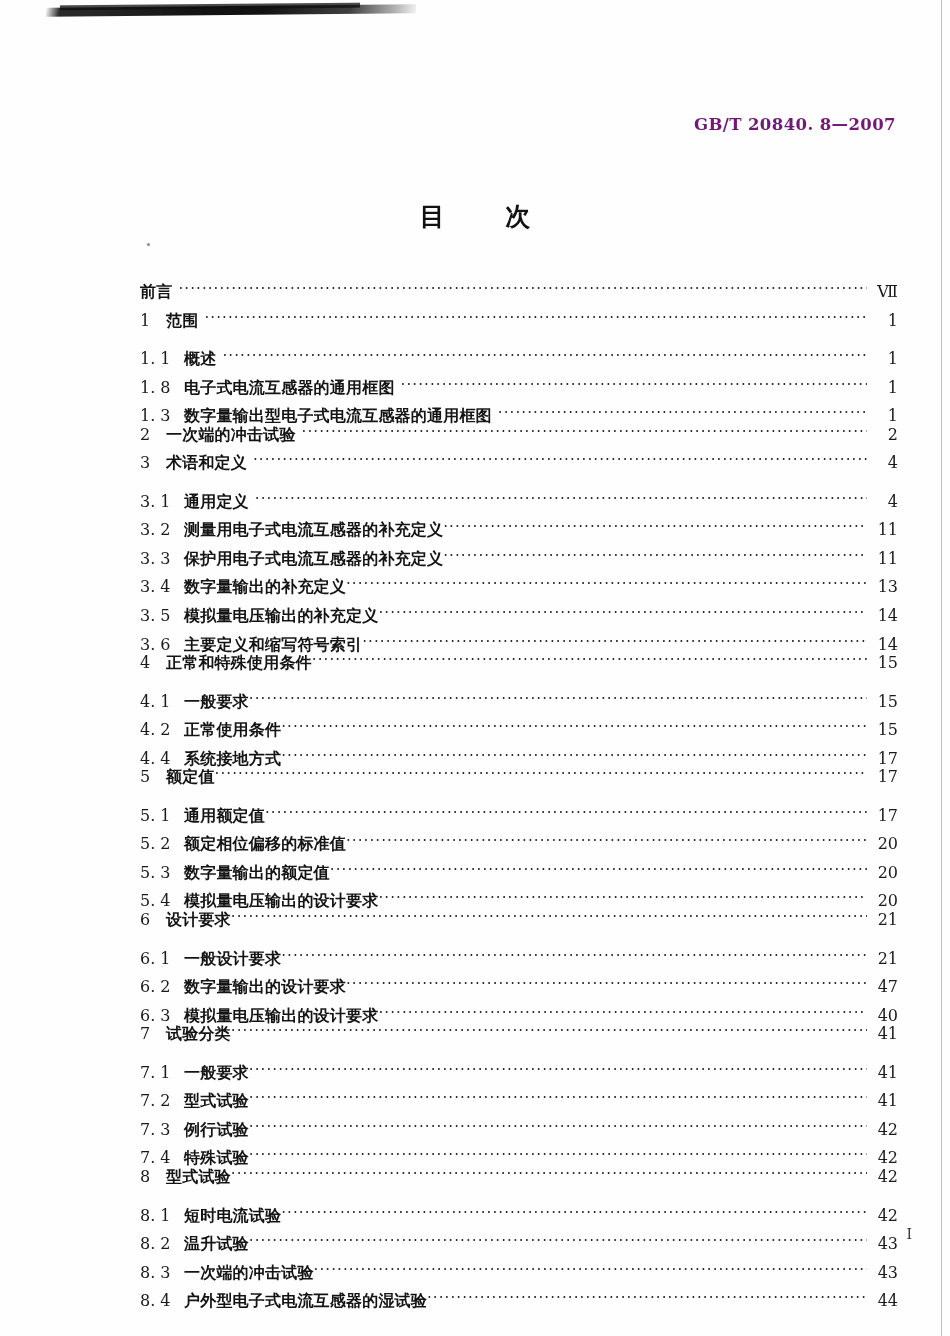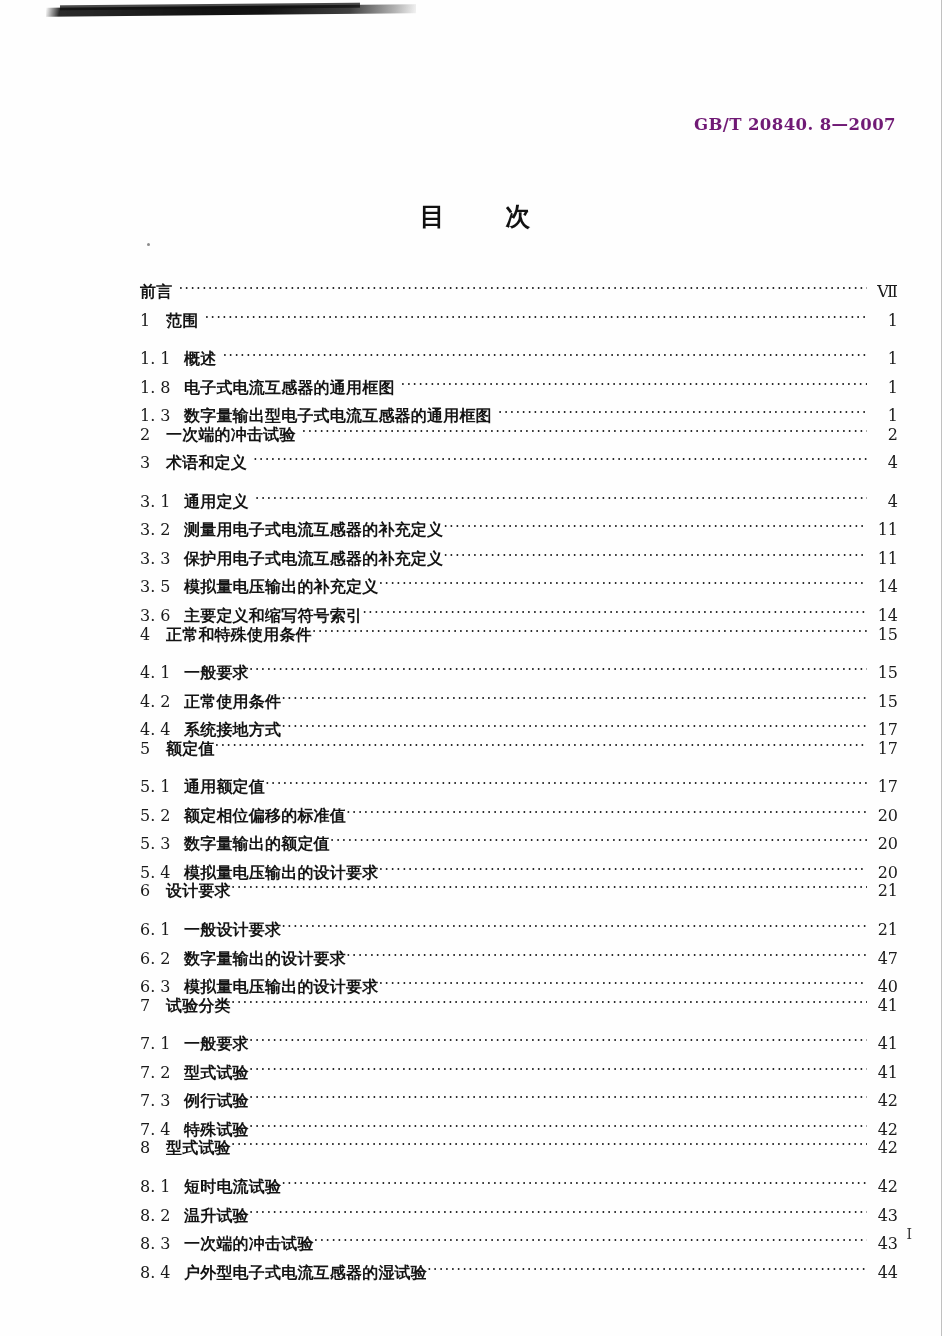--- a/index.html
+++ b/index.html
@@ -262,6 +262,12 @@
         <span class="toc-page">11</span>
       </div>
       <div class="toc-row lvl2 tight">
+        <span class="toc-num">3. 4</span>
+        <span class="toc-label">数字量输出的补充定义</span>
+        <span class="toc-dots"></span>
+        <span class="toc-page">13</span>
+      </div>
+      <div class="toc-row lvl2 tight">
         <span class="toc-num">3. 5</span>
         <span class="toc-label">模拟量电压输出的补充定义</span>
         <span class="toc-dots"></span>

